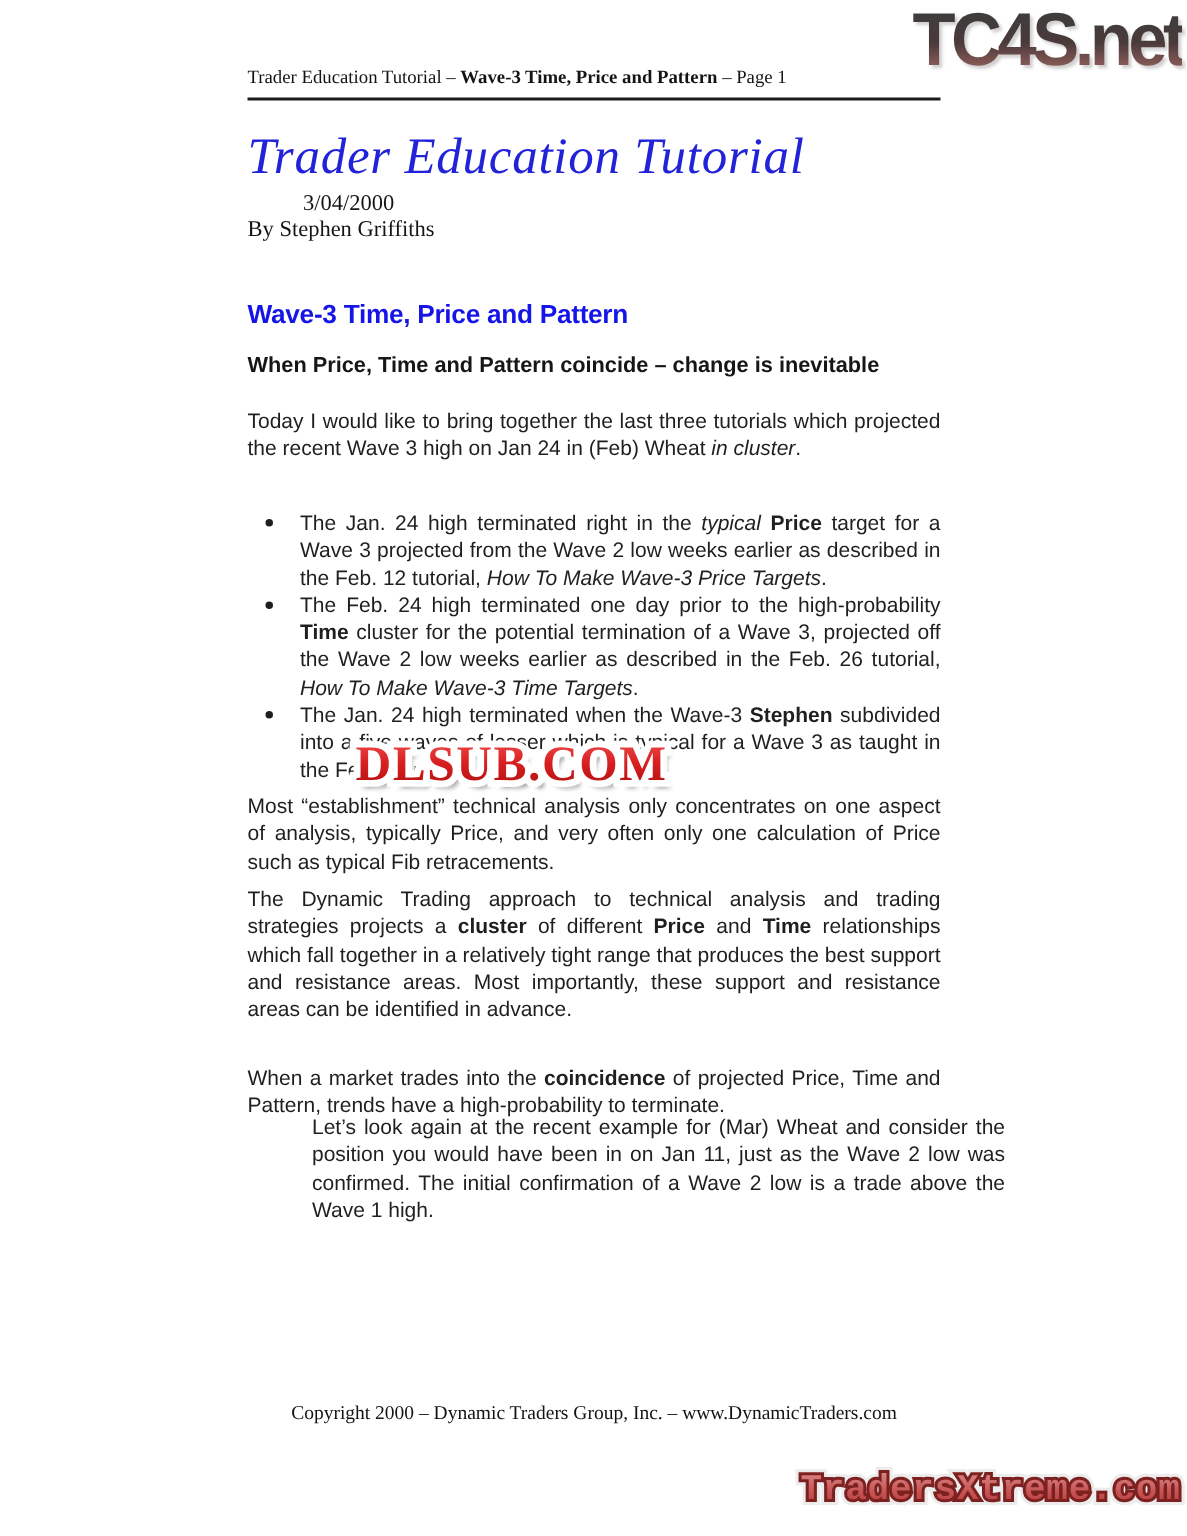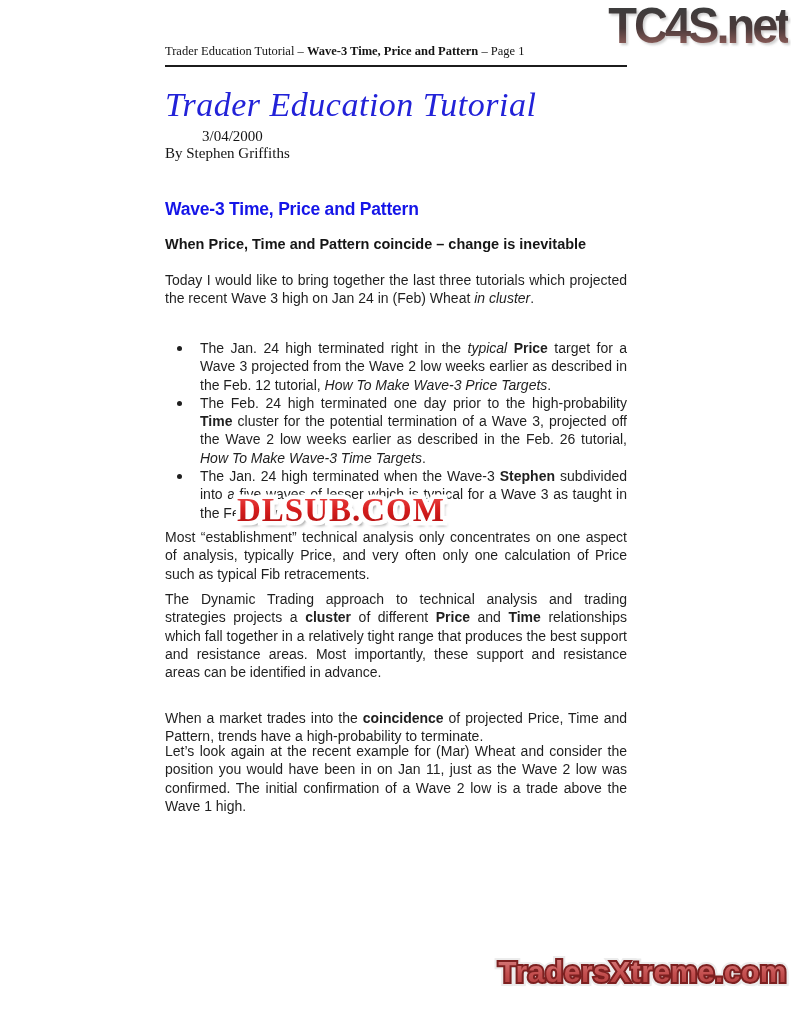--- a/index.html
+++ b/index.html
@@ -38,7 +38,7 @@
   .p-establishment { top:528px; }
   .p-dynamic       { top:590px; }
   .p-coincidence   { top:692px;margin-top:17px; }
-  .p-lets          { top:742px; }
+  .p-lets          { top:742px;margin-left:43px; }
 
   .doc-footer { top:934px; text-align:center; font-family:"Liberation Serif", serif; font-size:13px; color:#141414; }
 

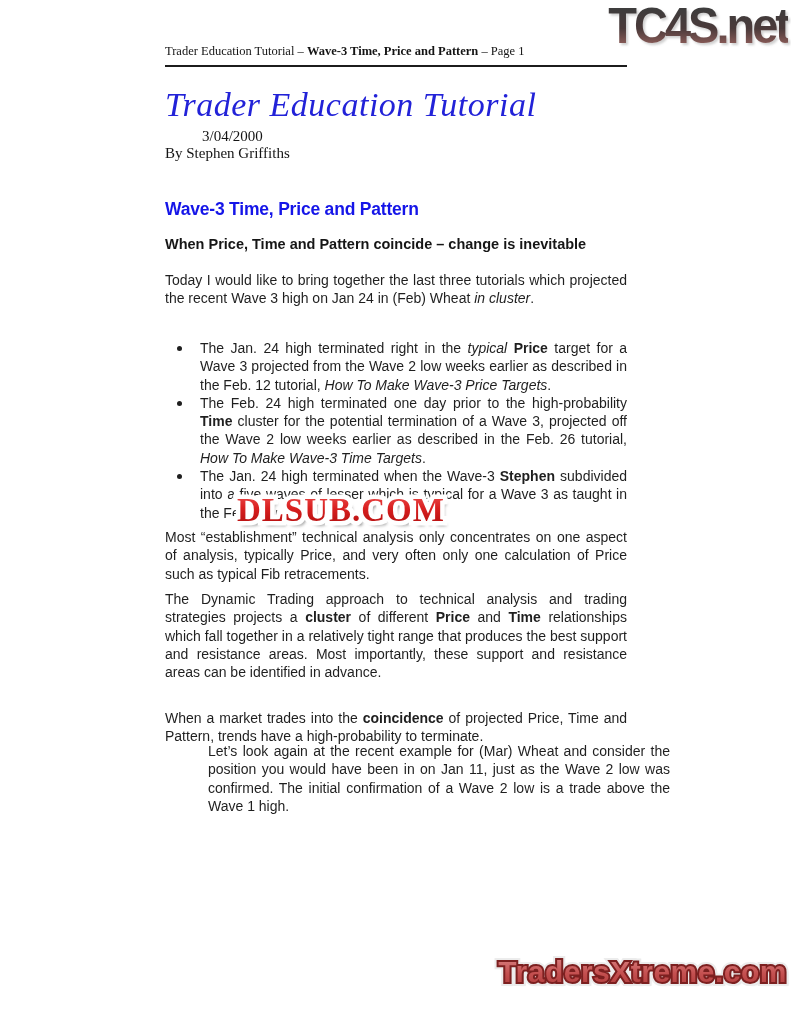--- a/index.html
+++ b/index.html
@@ -130,6 +130,7 @@
     <span class="layer-front">DLSUB.COM</span>
   </div>
 
+  <div class="col doc-footer">Copyright 2000 – Dynamic Traders Group, Inc. – www.DynamicTraders.com</div>
 
   <div class="wm-tx">
     <span class="layer-back">TradersXtreme.com</span>

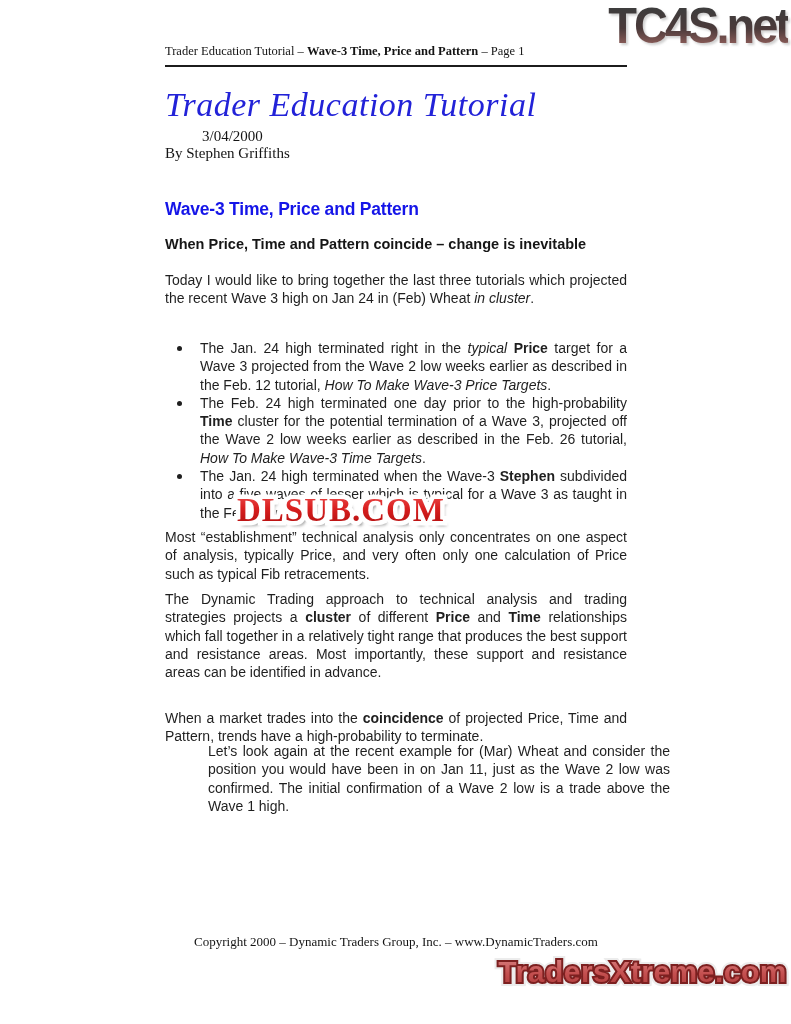--- a/index.html
+++ b/index.html
@@ -76,9 +76,9 @@
 
   
   .wm-tx {
-    position:absolute; right:4px; top:954px; z-index:6;
-    font-family:Liberation Sans, sans-serif; font-weight:bold;
-    font-size:30px; line-height:1.2; letter-spacing:0.5px; white-space:nowrap;
+    position:absolute; right:4px; top:980px; z-index:6;
+    font-family:Liberation Mono, monospace; font-weight:bold;
+    font-size:24px; line-height:1.2; letter-spacing:0.5px; white-space:nowrap;
   }
   .wm-tx .layer-back {
     -webkit-text-stroke:8px #ececec; color:#ececec;

